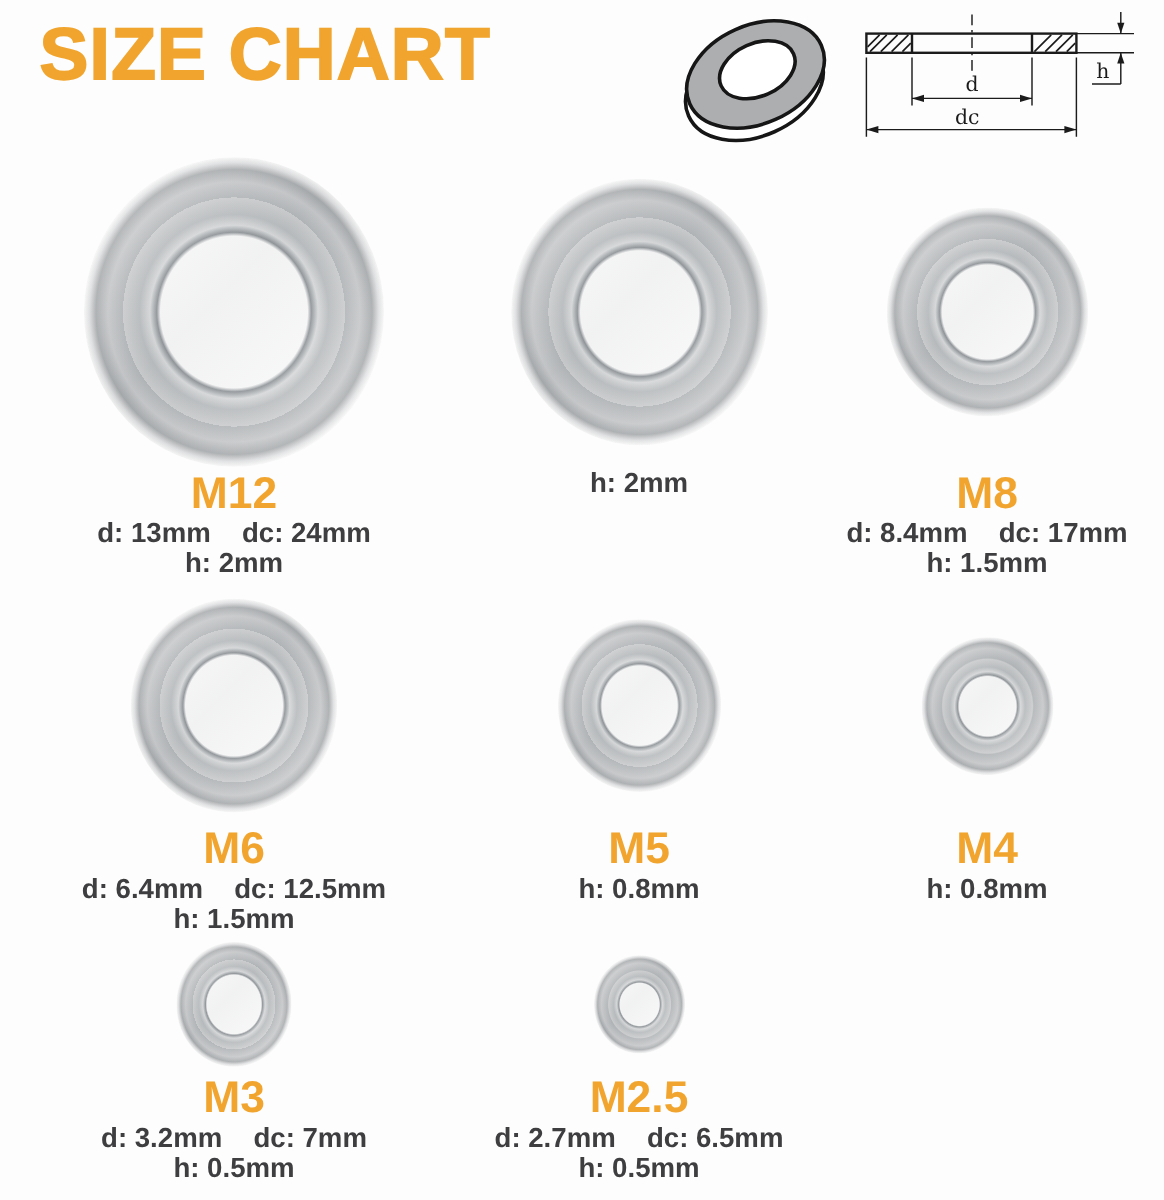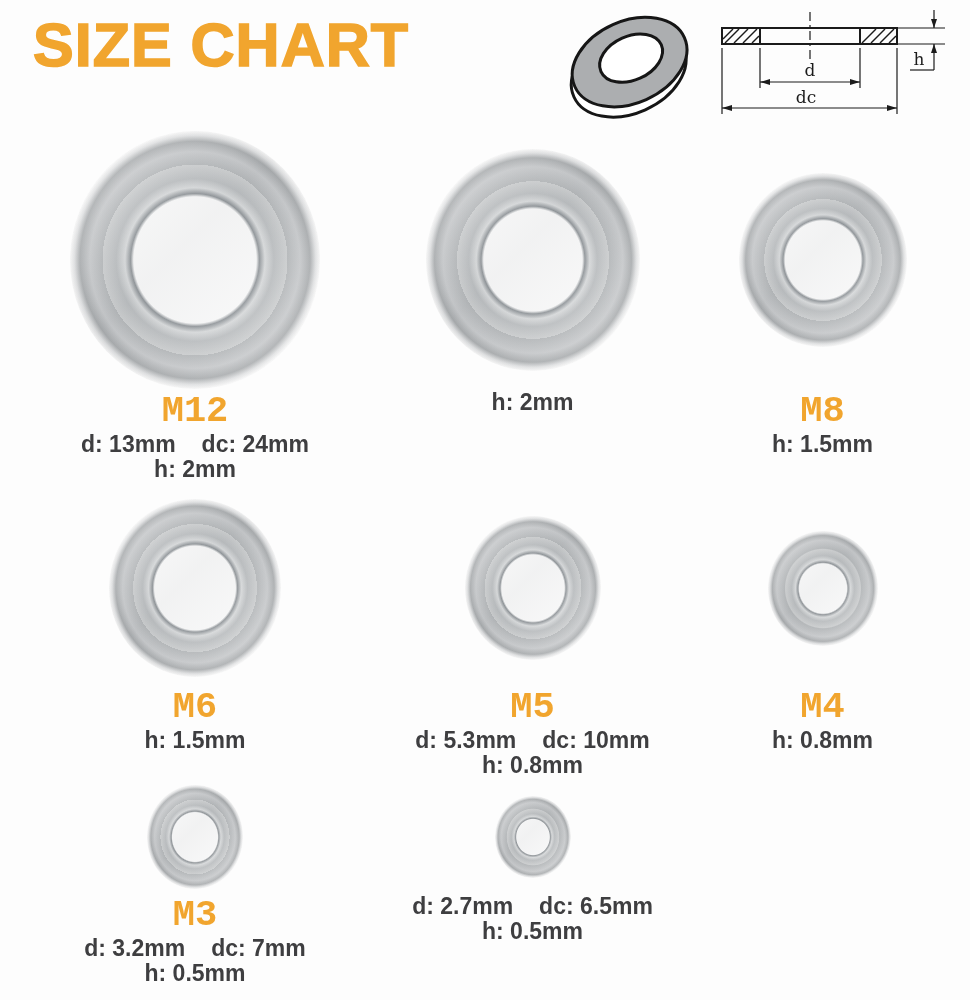--- a/index.html
+++ b/index.html
@@ -54,7 +54,7 @@
   
   .size-name{
     height:42px;line-height:42px;
-    font-family:Liberation Mono, monospace;font-weight:bold;font-size:37px;
+    font-family:Liberation Sans, sans-serif;font-weight:bold;font-size:37px;
     color:var(--accent,#F1A52E);
   }
   .dims{display:flex;flex-direction:column;align-items:center;}

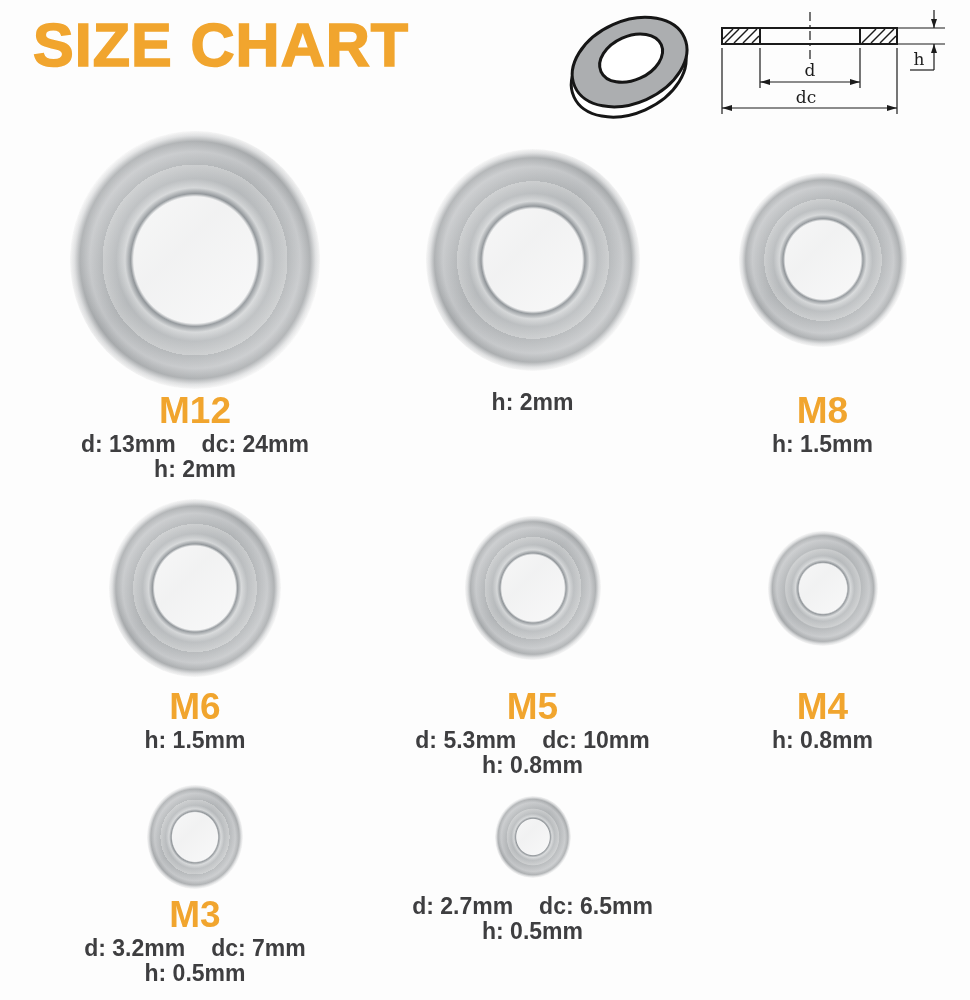--- a/index.html
+++ b/index.html
@@ -165,6 +165,10 @@
       <div class="size-name">M8</div>
       <div class="dims">
         <div class="dim-line">
+          <span>d: 8.4mm</span>
+          <span>dc: 17mm</span>
+        </div>
+        <div class="dim-line">
             <span>h: 1.5mm</span>
           </div>
       </div>

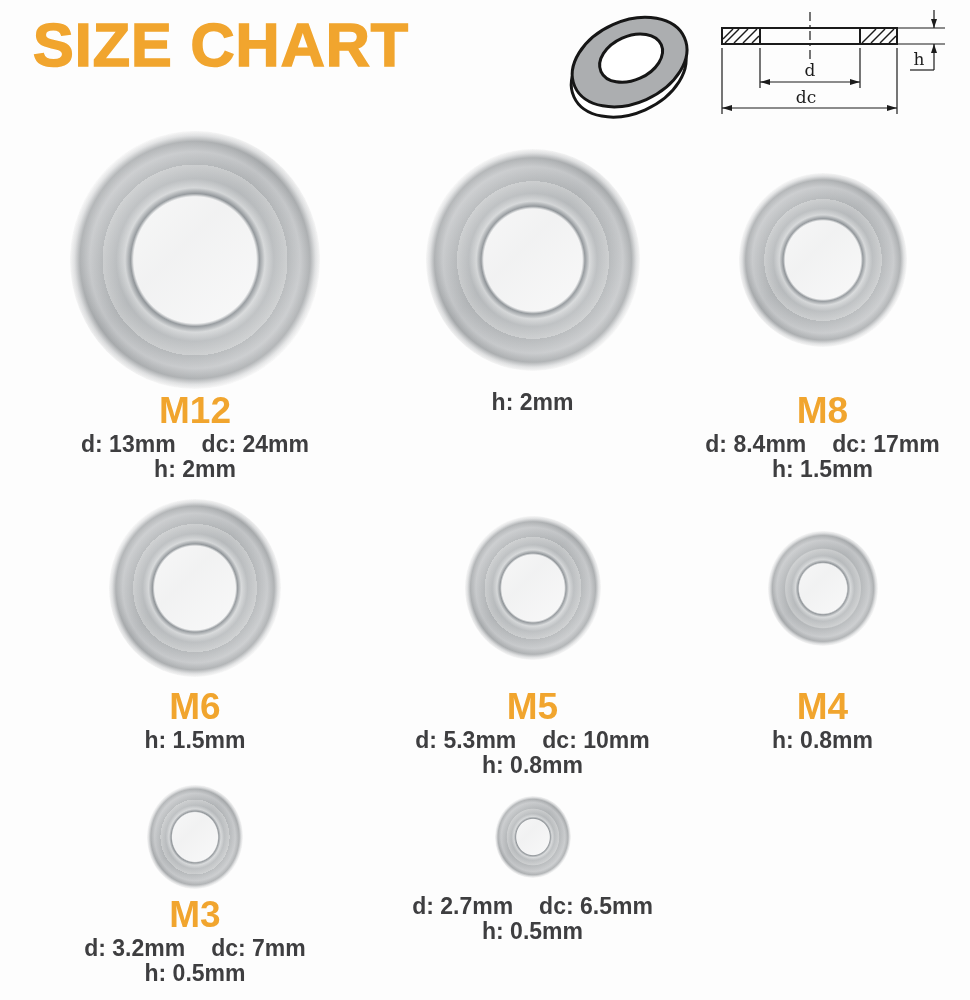--- a/index.html
+++ b/index.html
@@ -181,6 +181,10 @@
       <div class="size-name">M6</div>
       <div class="dims">
         <div class="dim-line">
+          <span>d: 6.4mm</span>
+          <span>dc: 12.5mm</span>
+        </div>
+        <div class="dim-line">
             <span>h: 1.5mm</span>
           </div>
       </div>

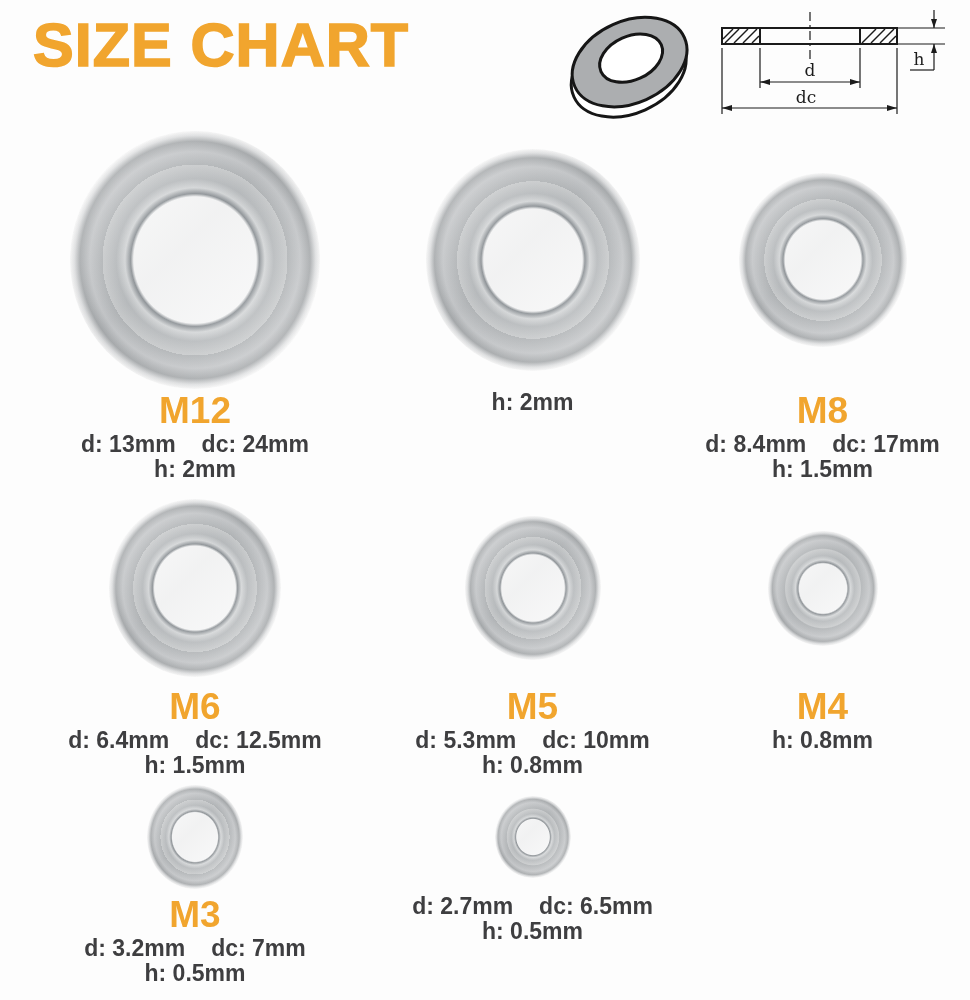--- a/index.html
+++ b/index.html
@@ -197,10 +197,6 @@
       <div class="size-name">M5</div>
       <div class="dims">
         <div class="dim-line">
-          <span>d: 5.3mm</span>
-          <span>dc: 10mm</span>
-        </div>
-        <div class="dim-line">
             <span>h: 0.8mm</span>
           </div>
       </div>

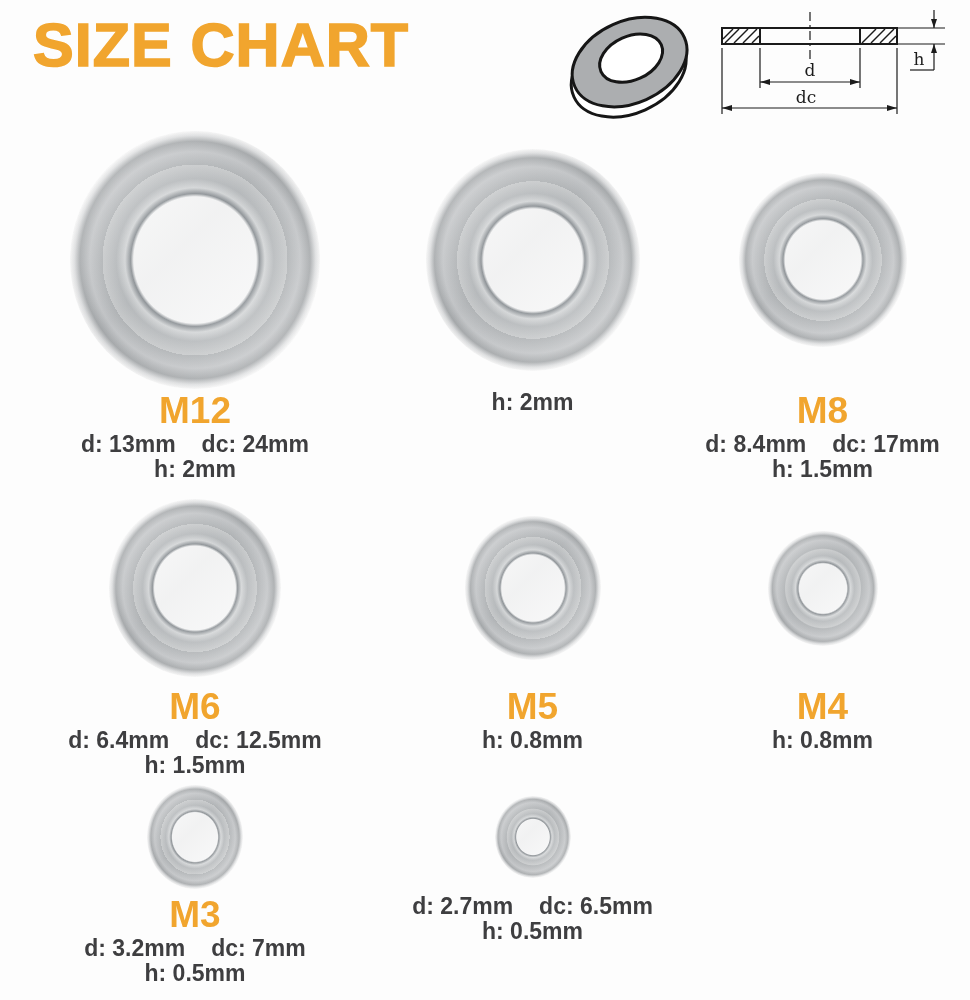--- a/index.html
+++ b/index.html
@@ -234,6 +234,7 @@
       <div class="washer-area">
           <div class="washer" style="--w:76px;--h:82px;--hole:46%;"></div>
         </div>
+      <div class="size-name">M2.5</div>
       <div class="dims">
         <div class="dim-line">
           <span>d: 2.7mm</span>

